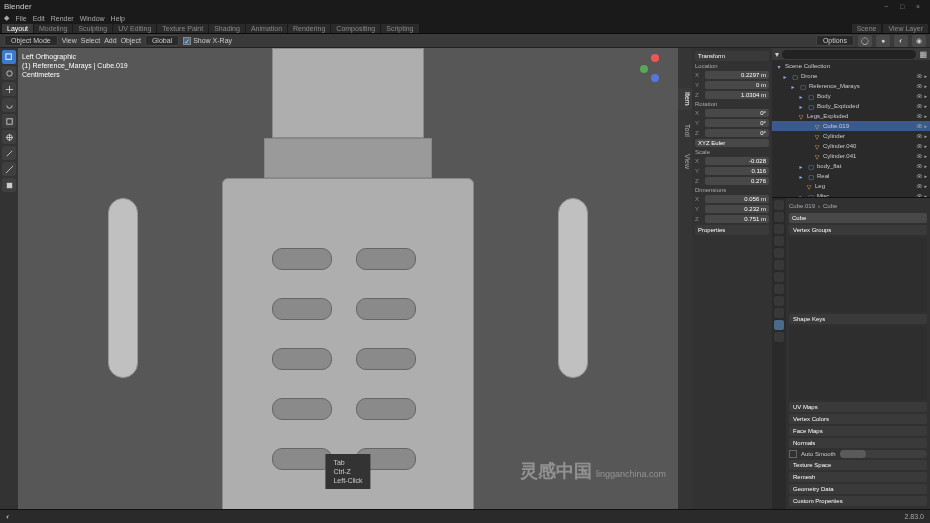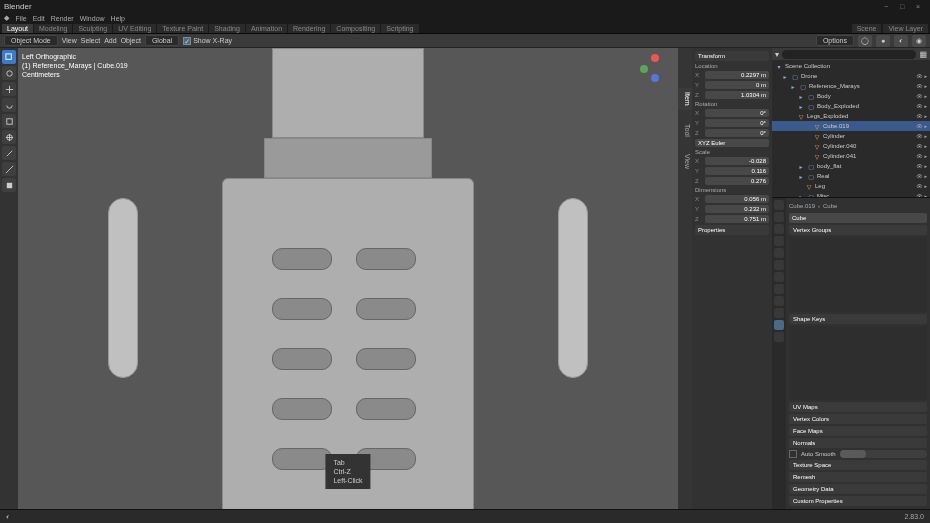--- a/index.html
+++ b/index.html
@@ -212,6 +212,10 @@
       <div>Ctrl-Z</div>
       <div>Left-Click</div>
     </div>
+    <div class="watermark">
+      <span>灵感中国</span>
+      <span class="sub">lingganchina.com</span>
+    </div>
   </div>
 
   <div class="npanel-tabs">

